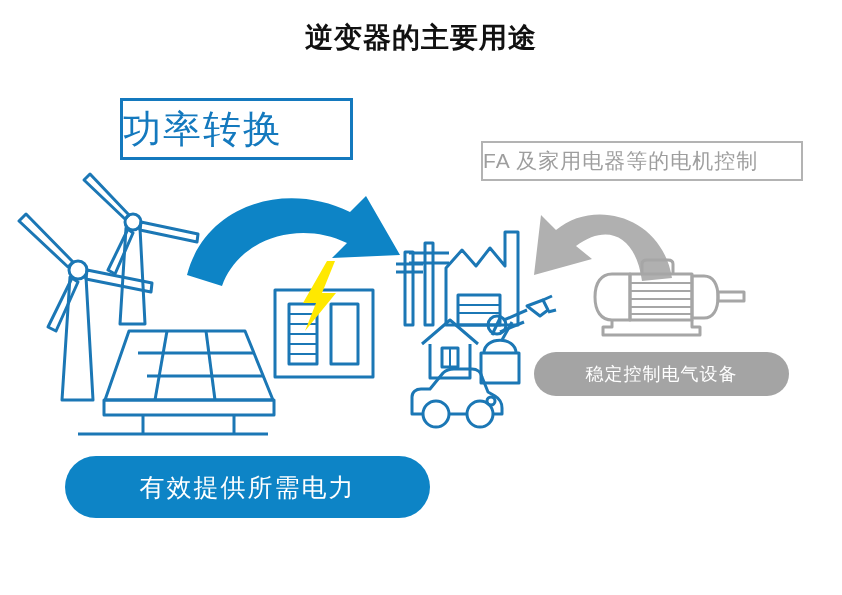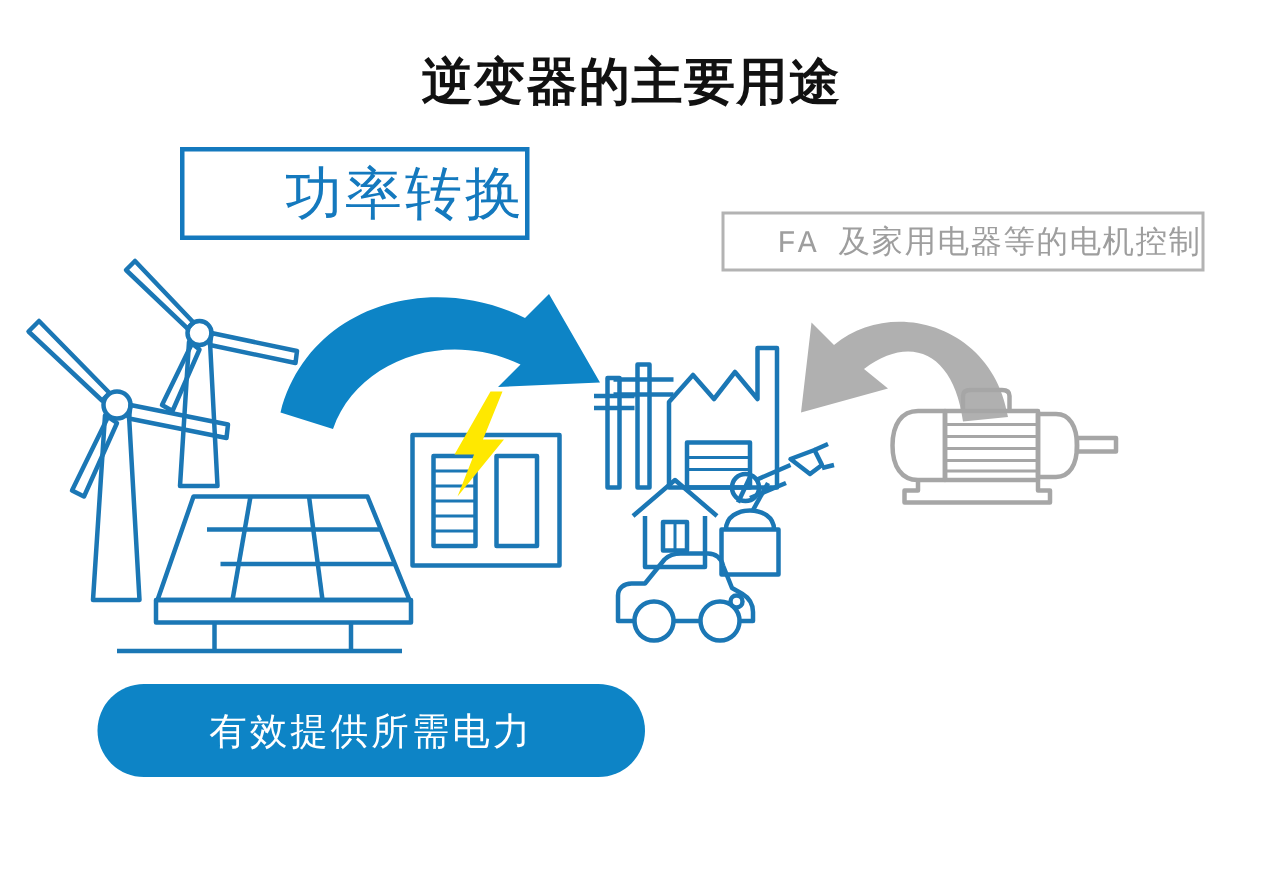--- a/index.html
+++ b/index.html
@@ -29,13 +29,12 @@
     top: 16px;
     width: 842px;
     text-align: center;
-    font-size: 34px;
+    font-size: 28px;
     font-weight: bold;
     color: #111111;
     letter-spacing: 1px;
     line-height: 44px;
     white-space: nowrap;
-    margin-top: 17px;
   }
 
   

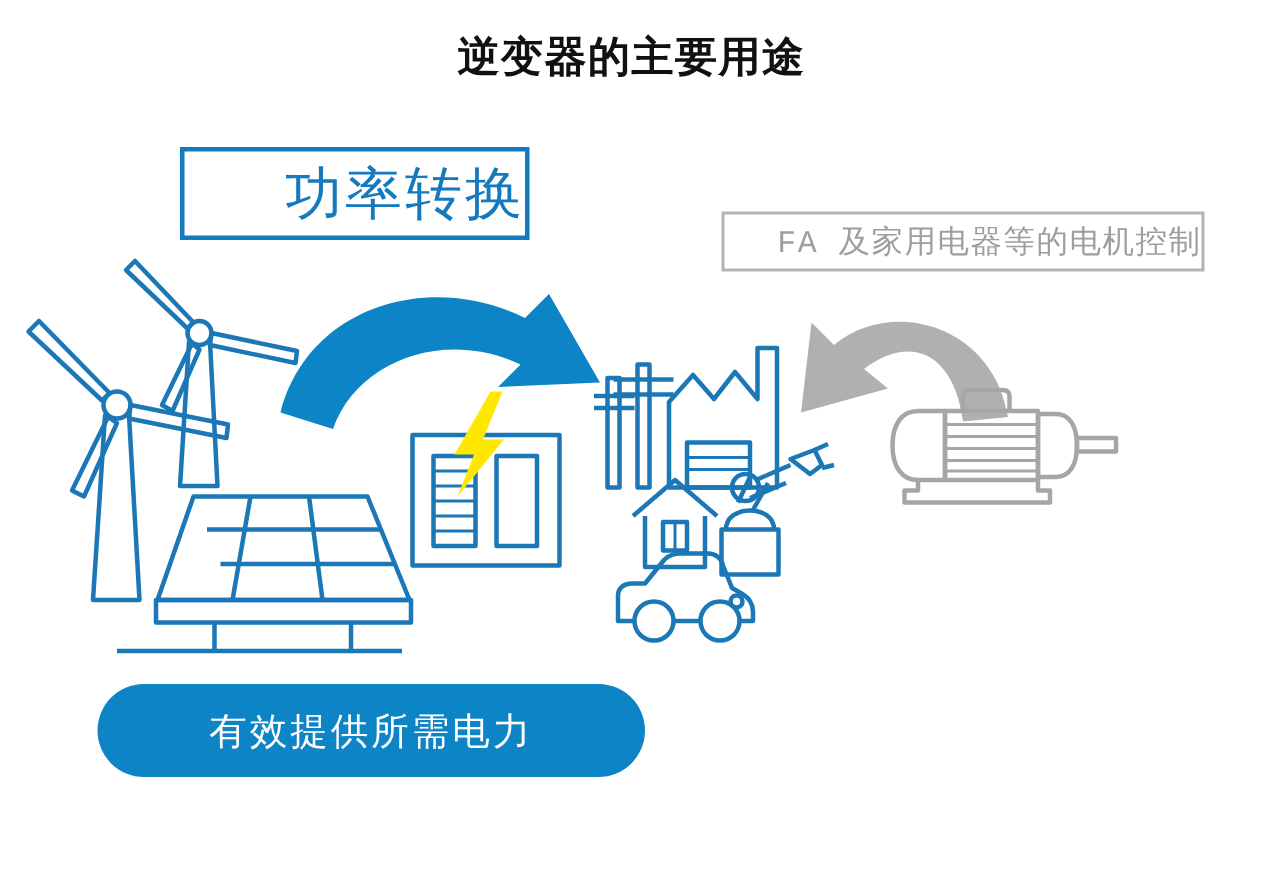--- a/index.html
+++ b/index.html
@@ -43,9 +43,8 @@
     box-sizing: border-box;
     display: flex;
     align-items: center;
-    justify-content: flex-end;
+    justify-content: flex-start;
     white-space: nowrap;
-    font-family: Liberation Mono, monospace;
   }
   .box-blue {
     left: 120px;

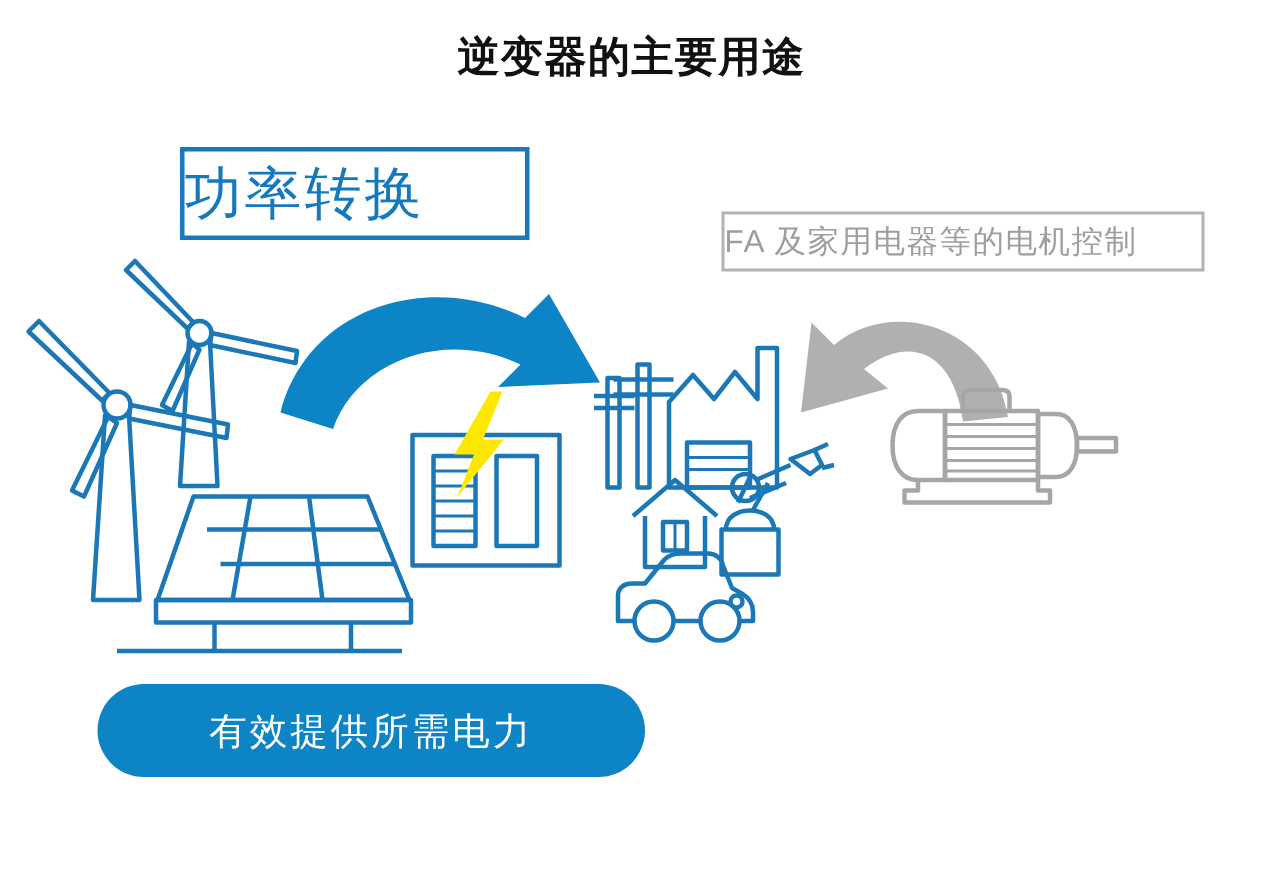--- a/index.html
+++ b/index.html
@@ -291,6 +291,9 @@
     <span>FA 及家用电器等的电机控制</span>
   </div>
 
+  <div class="pill pill-gray">
+    <span>稳定控制电气设备</span>
+  </div>
 
   <div class="pill pill-blue">
     <span>有效提供所需电力</span>

